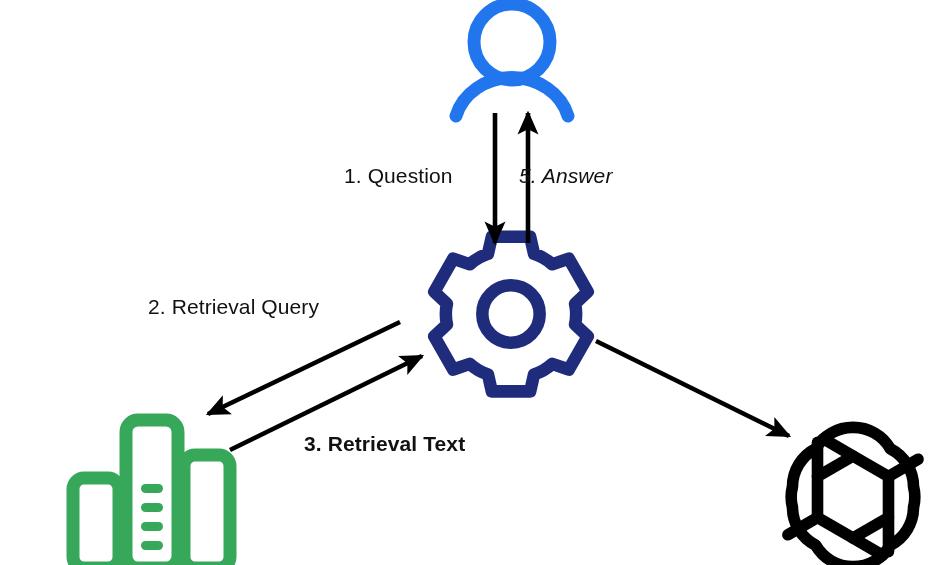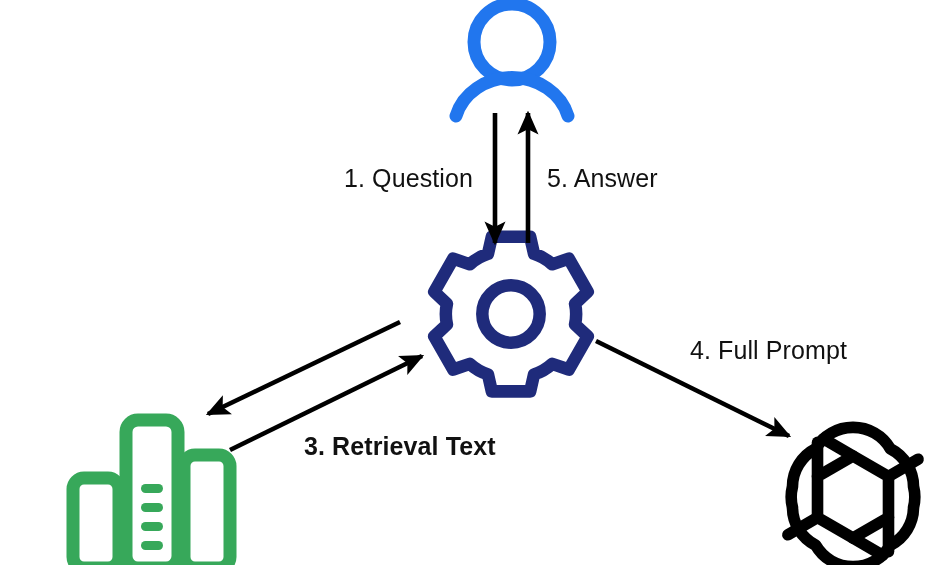--- a/index.html
+++ b/index.html
@@ -28,7 +28,7 @@
   .edge-label {
     position: absolute;
     font-family: "Liberation Sans", sans-serif;
-    font-size: 25px;
+    font-size: 21px;
     color: #111111;
     white-space: nowrap;
     letter-spacing: 0.1px;

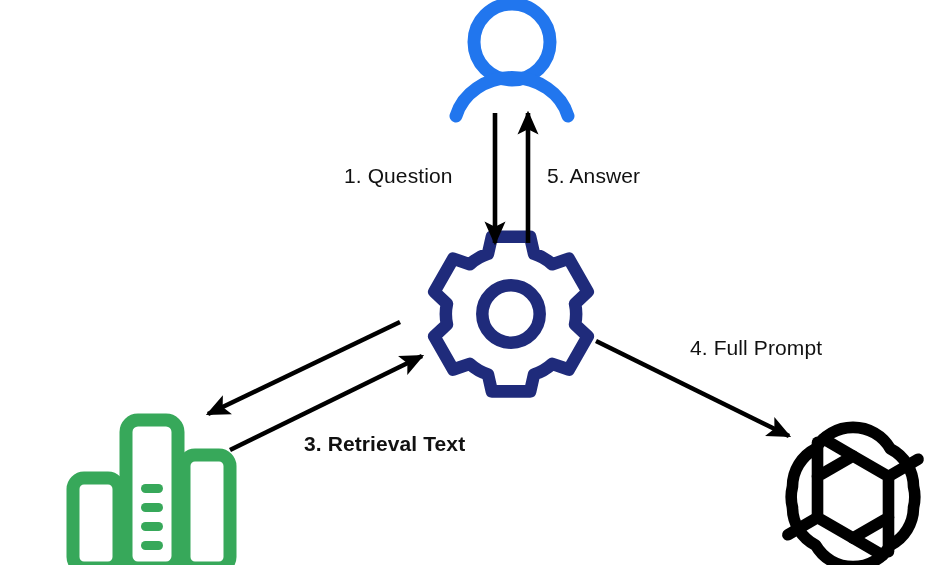--- a/index.html
+++ b/index.html
@@ -34,7 +34,7 @@
     letter-spacing: 0.1px;
   }
   #label-question  { left: 344px; top: 164px; }
-  #label-answer    { left: 547px; top: 164px; }
+  #label-answer    { left: 519px; top: 164px; font-style: italic; }
   #label-retrieval-query { left: 148px; top: 295px; }
   #label-retrieval-text  { left: 304px; top: 432px; font-weight: bold; }
   #label-full-prompt     { left: 690px; top: 336px; }

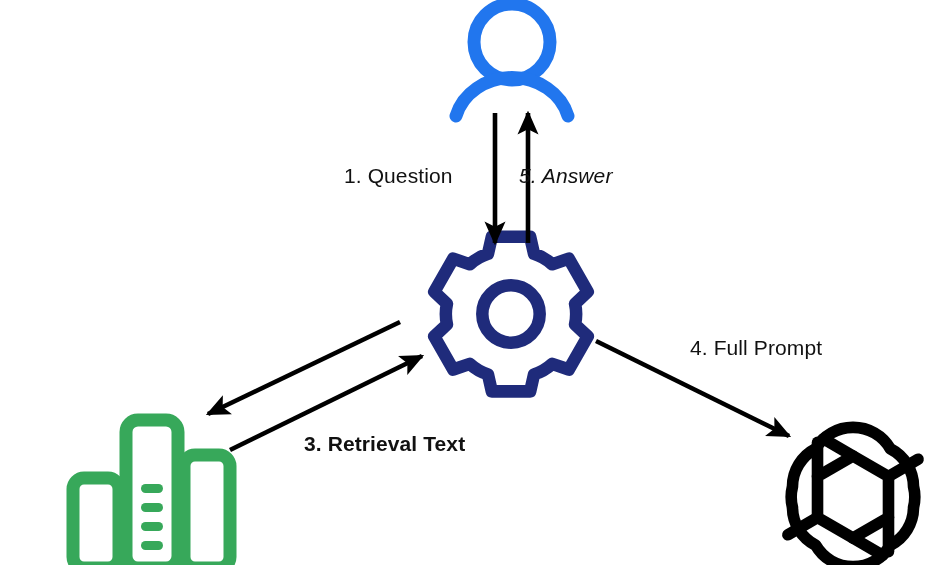--- a/index.html
+++ b/index.html
@@ -117,6 +117,7 @@
 
   <div class="edge-label" id="label-answer">5. Answer</div>
 
+  <div class="edge-label" id="label-retrieval-query">2. Retrieval Query</div>
 
   <div class="edge-label" id="label-retrieval-text">3. Retrieval Text</div>
 

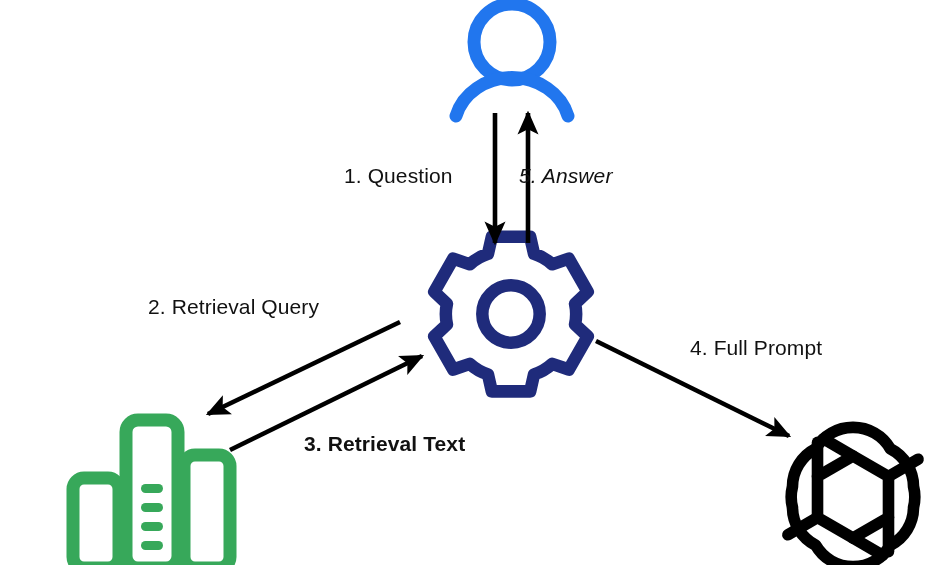--- a/index.html
+++ b/index.html
@@ -121,7 +121,6 @@
 
   <div class="edge-label" id="label-retrieval-text">3. Retrieval Text</div>
 
-  <div class="edge-label" id="label-full-prompt">4. Full Prompt</div>
 
 </div>
 

